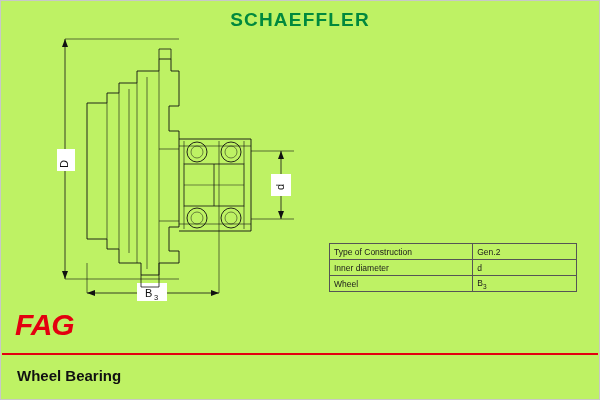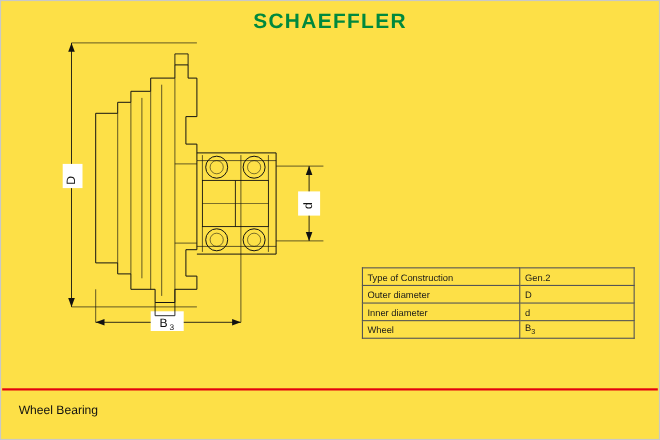--- a/index.html
+++ b/index.html
@@ -20,7 +20,7 @@
     height: 400px;
     box-sizing: border-box;
     border: 1px solid #c8c8c8;
-    background: #fde047;
+    background: #bef264;
   }
   
   .brand-schaeffler {

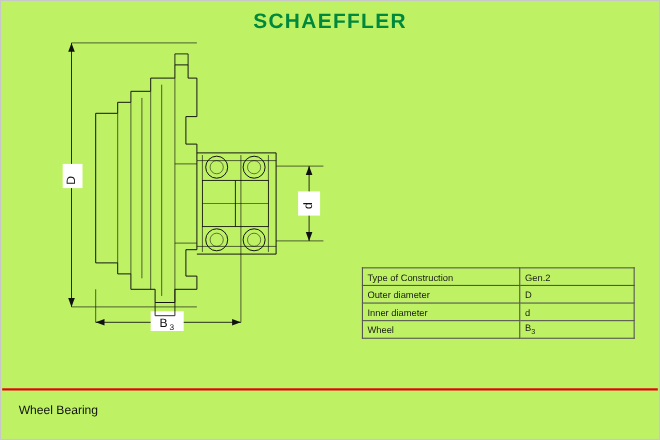--- a/index.html
+++ b/index.html
@@ -199,10 +199,6 @@
       <tr>
         <td class="label">Type of Construction</td>
         <td class="value">Gen.2</td>
-      </tr>
-      <tr>
-        <td class="label">Outer diameter</td>
-        <td class="value">D</td>
       </tr>
       <tr>
         <td class="label">Inner diameter</td>

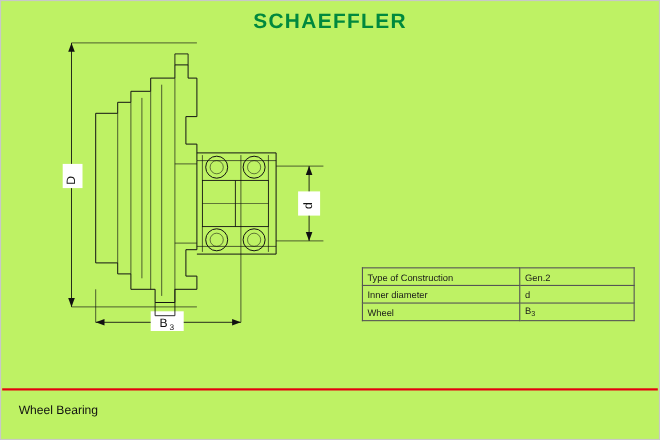--- a/index.html
+++ b/index.html
@@ -211,6 +211,7 @@
     </tbody>
   </table>
 
+  <div class="fag-logo">FAG</div>
 
   <div class="footer-rule"></div>
 

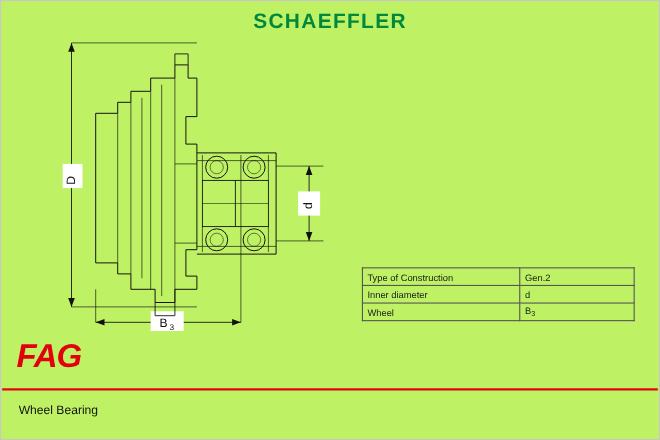--- a/index.html
+++ b/index.html
@@ -94,8 +94,8 @@
     position: absolute;
     left: 16px;
     top: 366px;
-    font-size: 11px;
-    font-weight: normal;
+    font-size: 15px;
+    font-weight: bold;
     color: #111;
     font-family: "Liberation Sans", sans-serif;
   }

